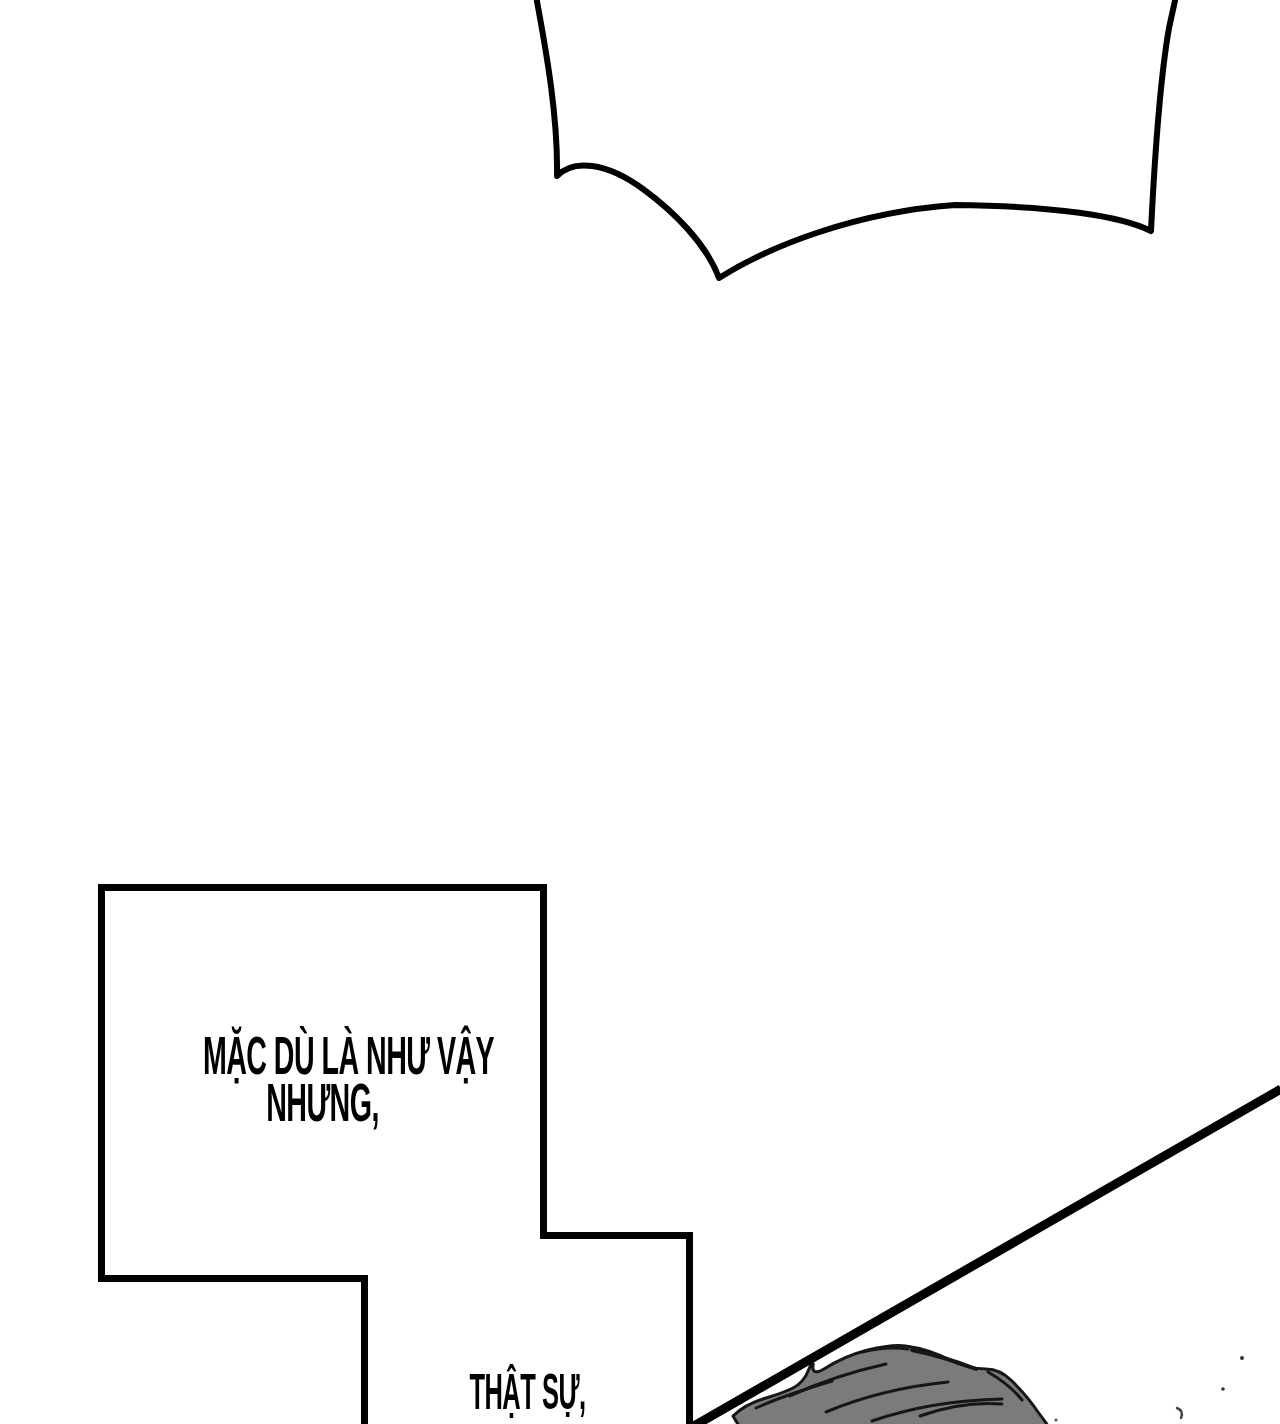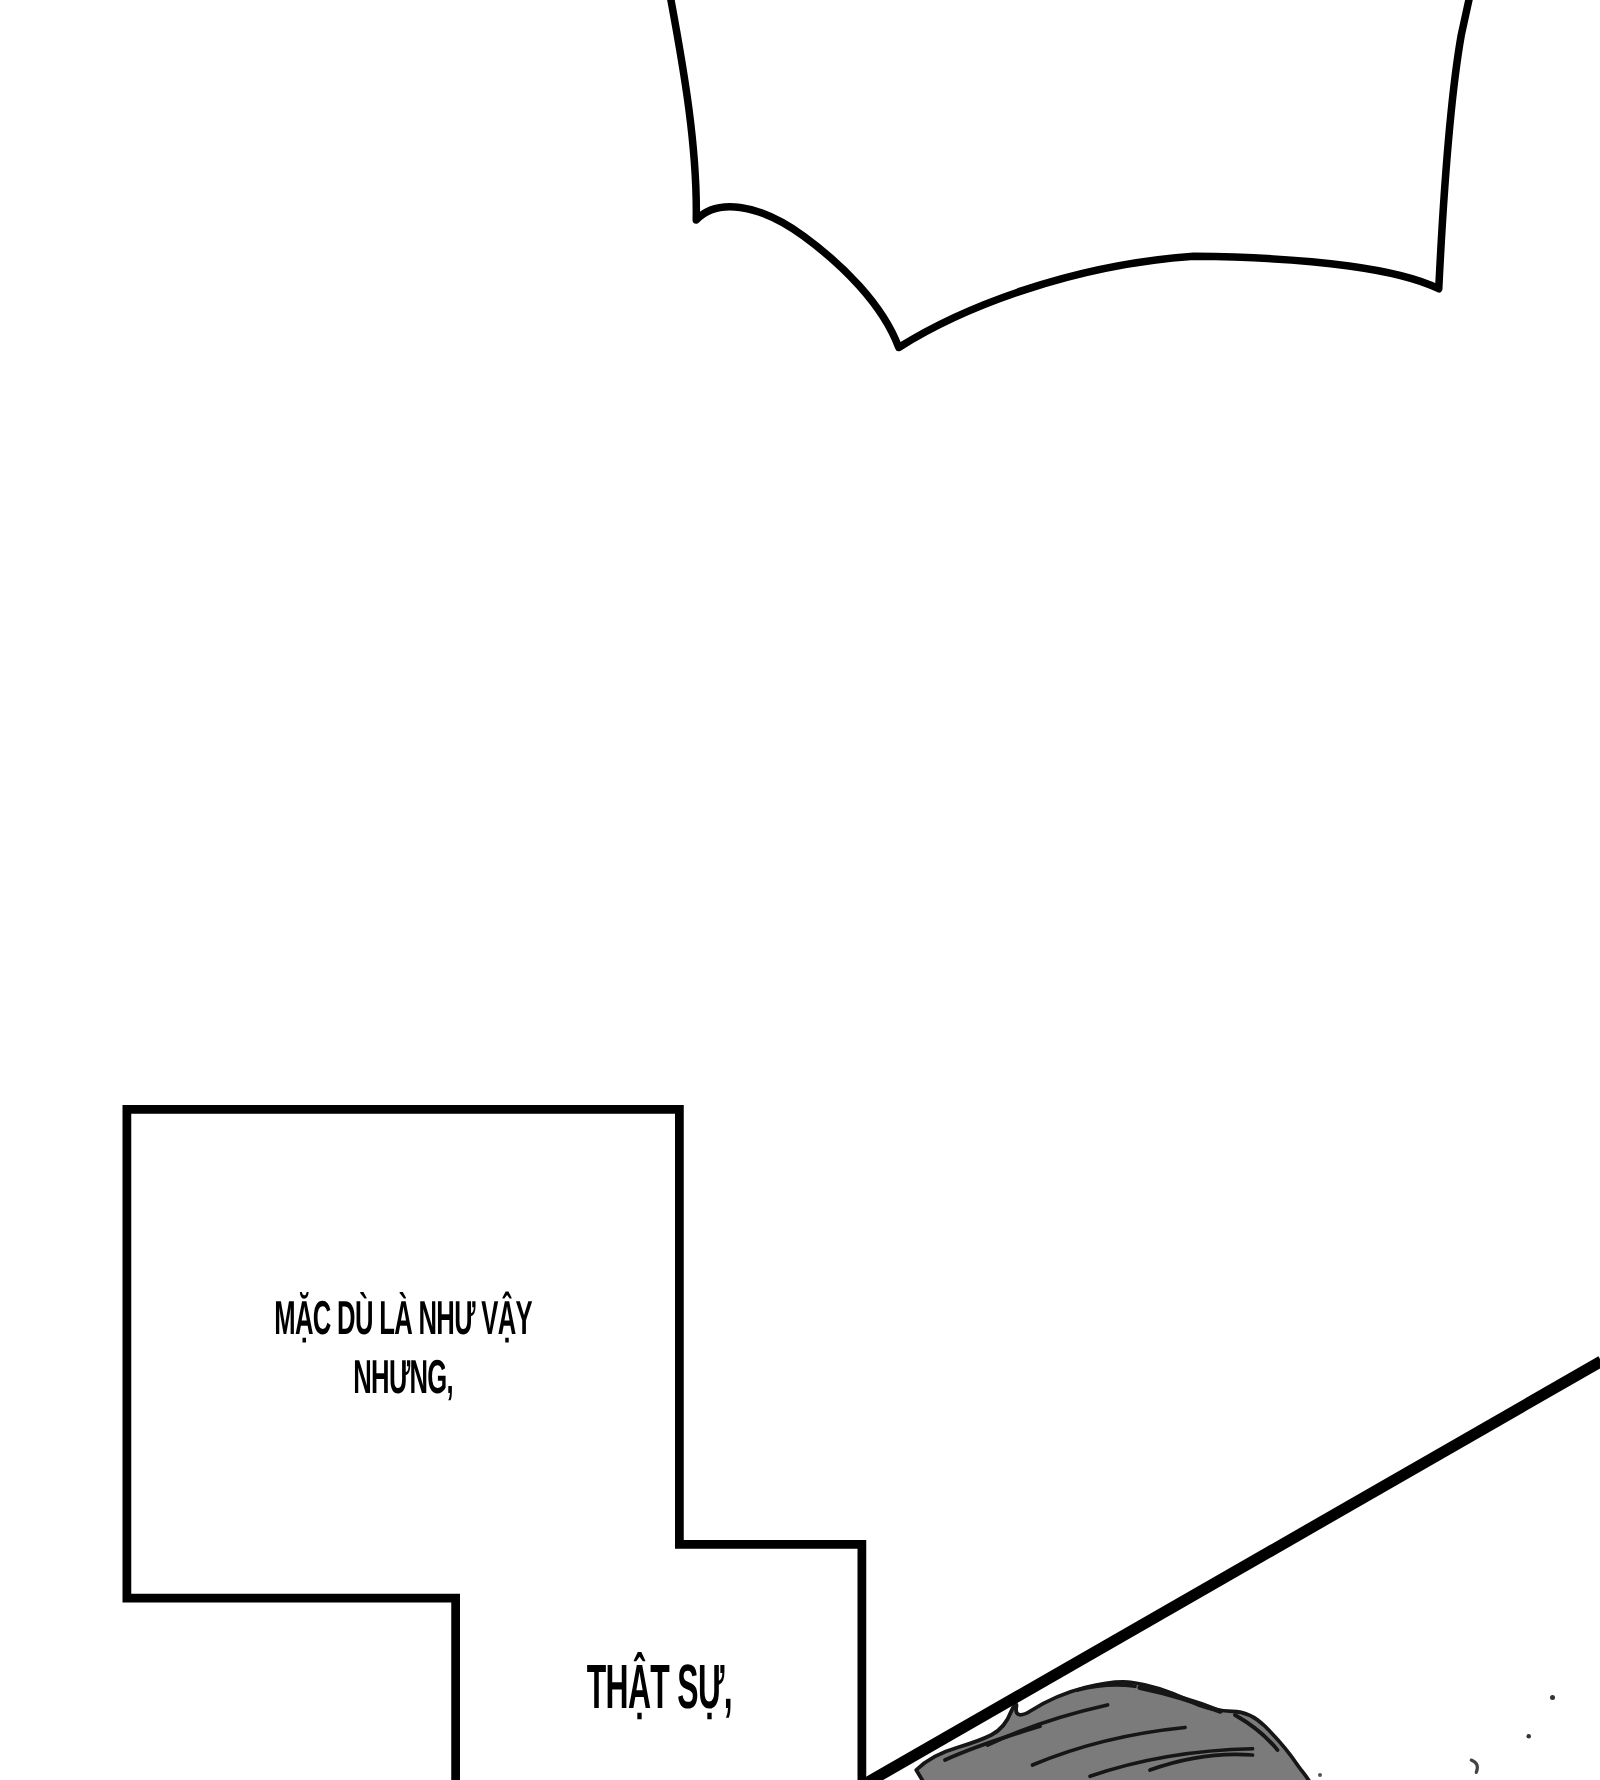--- a/index.html
+++ b/index.html
@@ -20,7 +20,7 @@
   .squeeze{white-space:nowrap;}
   .panel-caption{
     left:101px;top:1032px;width:443px;
-    font-size:38px;line-height:47px;letter-spacing:-1px;
+    font-size:53px;line-height:47px;letter-spacing:-1px;
   }
   .panel-caption .squeeze{transform:scaleX(0.54);transform-origin:50% 0;}
   .bottom-caption{

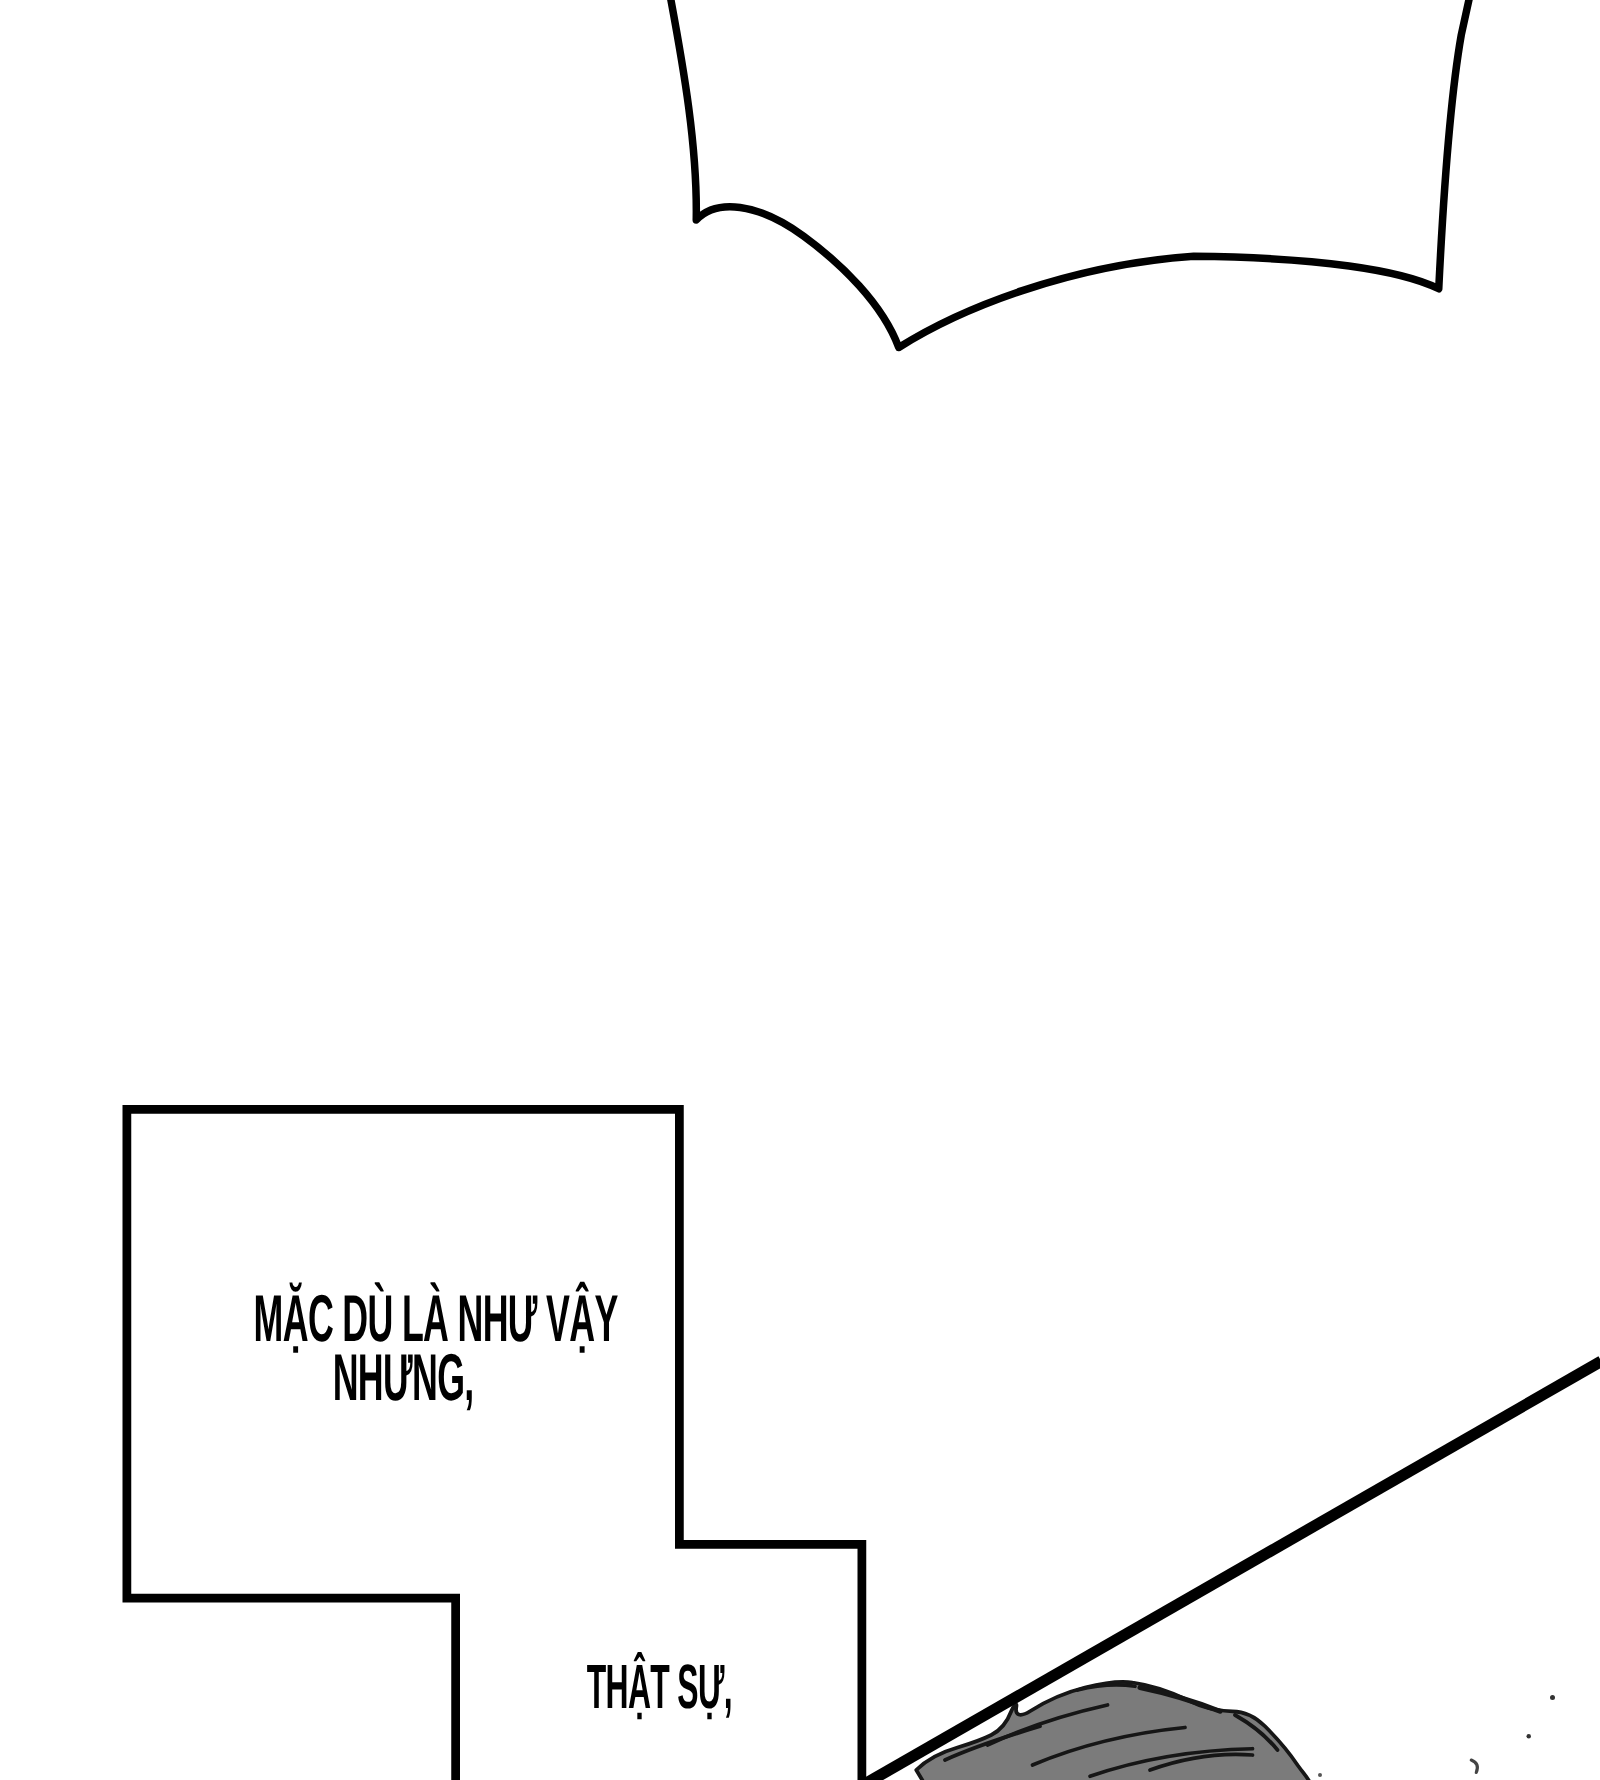--- a/index.html
+++ b/index.html
@@ -24,7 +24,7 @@
   }
   .panel-caption .squeeze{transform:scaleX(0.54);transform-origin:50% 0;}
   .bottom-caption{
-    left:365px;top:1324px;width:325px;
+    left:365px;top:1367px;width:325px;
     font-size:50px;line-height:50px;letter-spacing:-1px;
   }
   .bottom-caption .squeeze{transform:scaleX(0.51);transform-origin:50% 0;}

